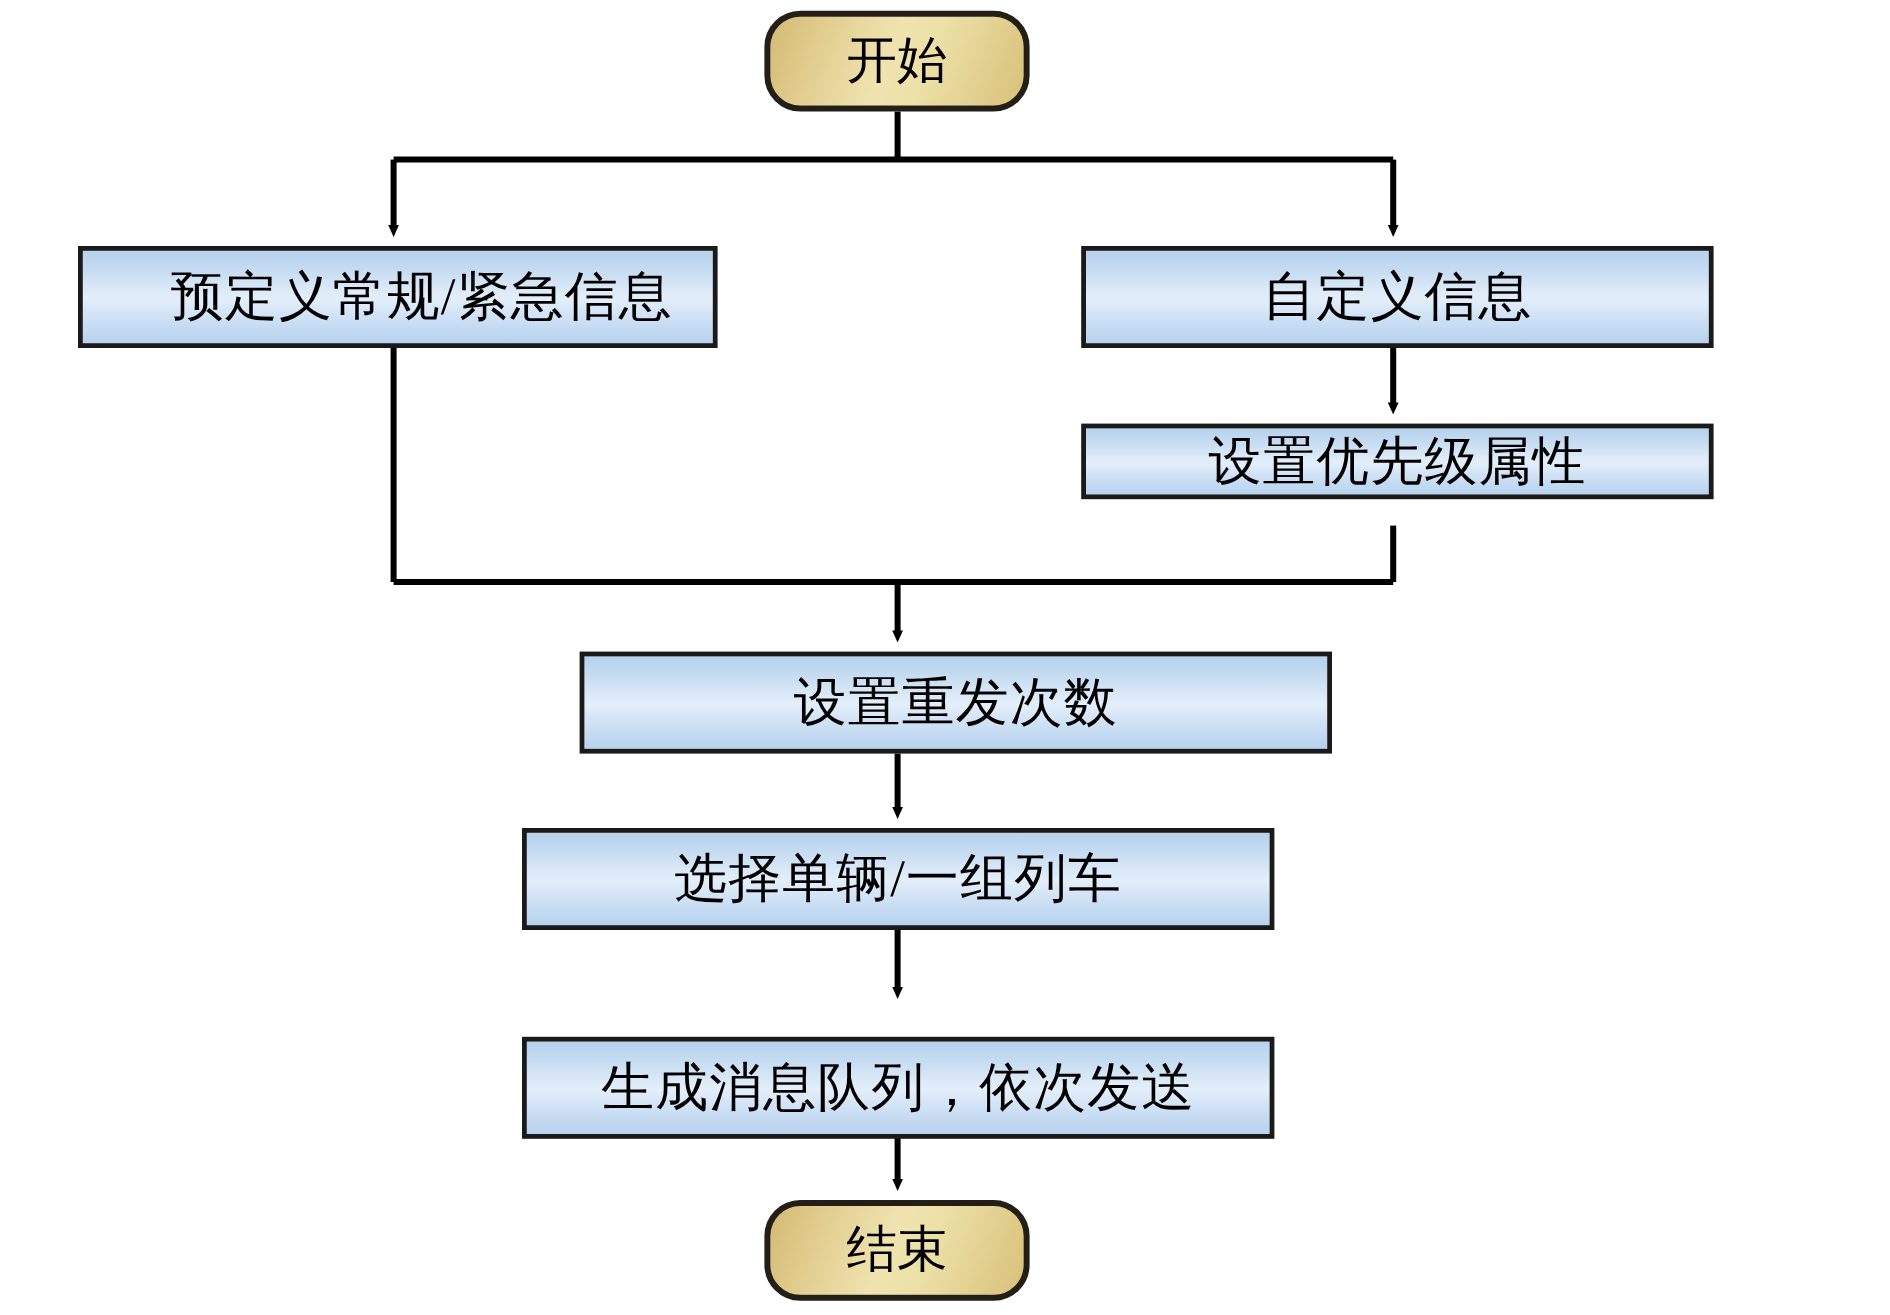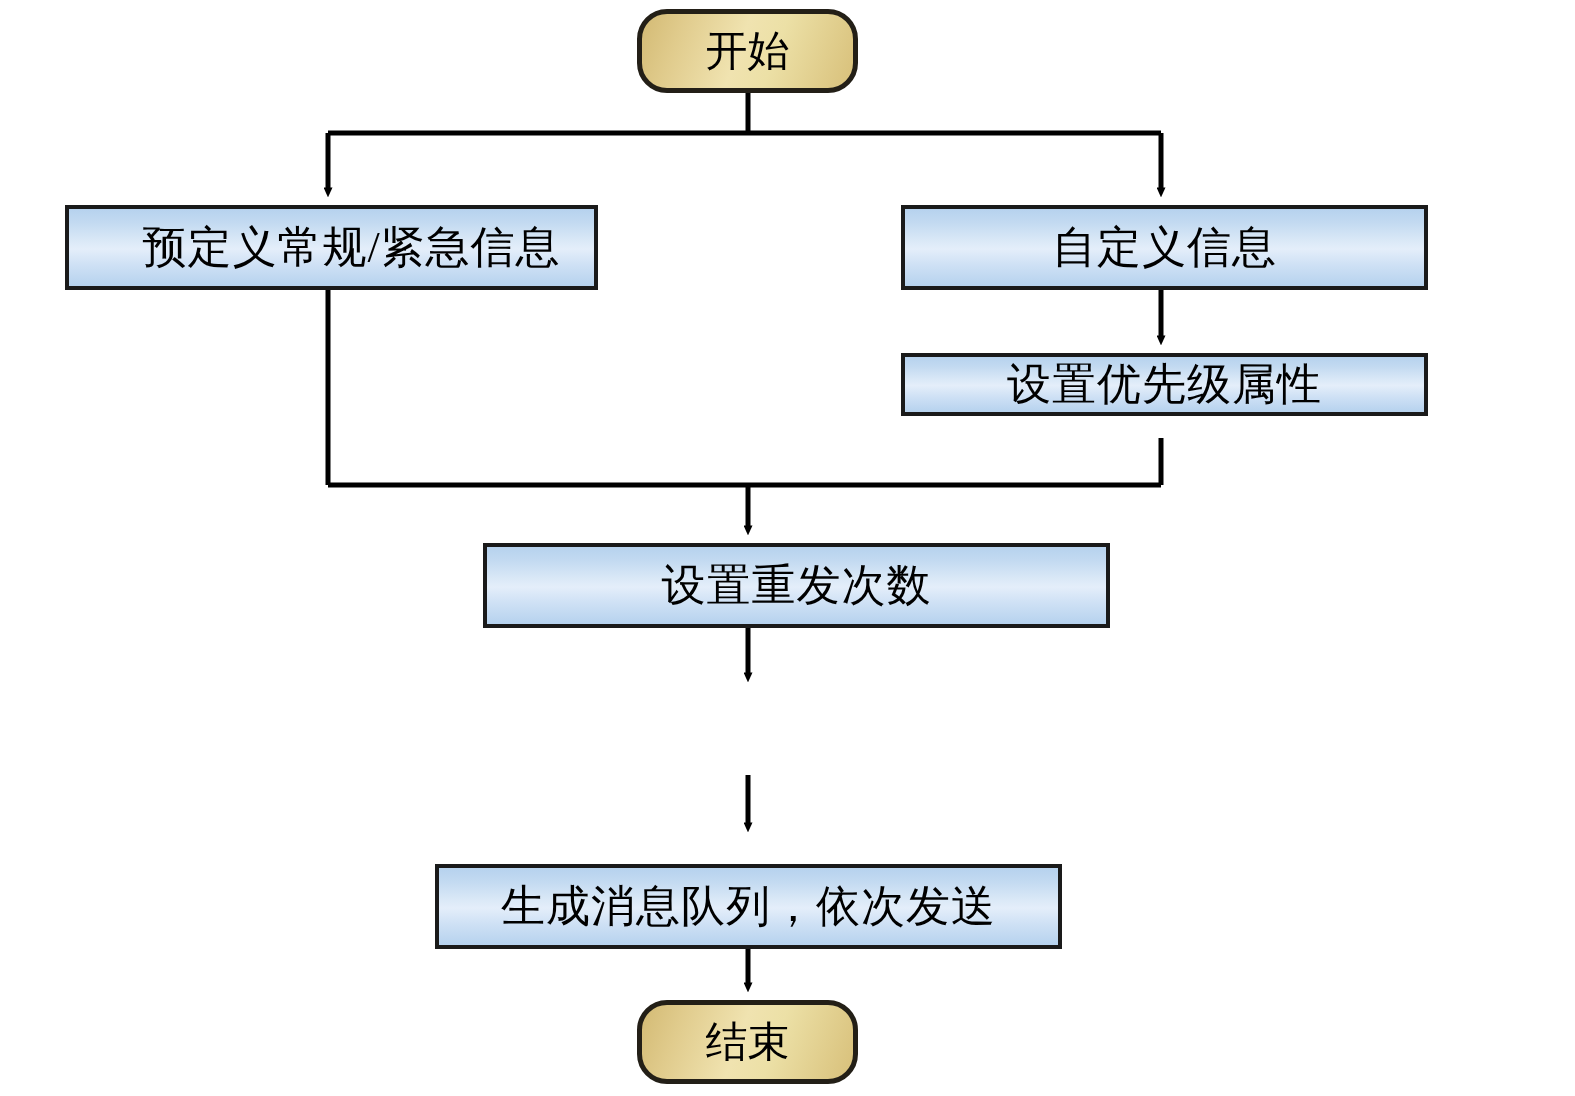--- a/index.html
+++ b/index.html
@@ -130,6 +130,9 @@
     <span class="node-label">设置重发次数</span>
   </div>
 
+  <div class="node node-process" style="left:435px; top:690px; width:627px; height:85px;">
+    <span class="node-label">选择单辆/一组列车</span>
+  </div>
 
   <div class="node node-process" style="left:435px; top:840px; width:627px; height:85px;margin-top:24px;">
     <span class="node-label">生成消息队列，依次发送</span>

